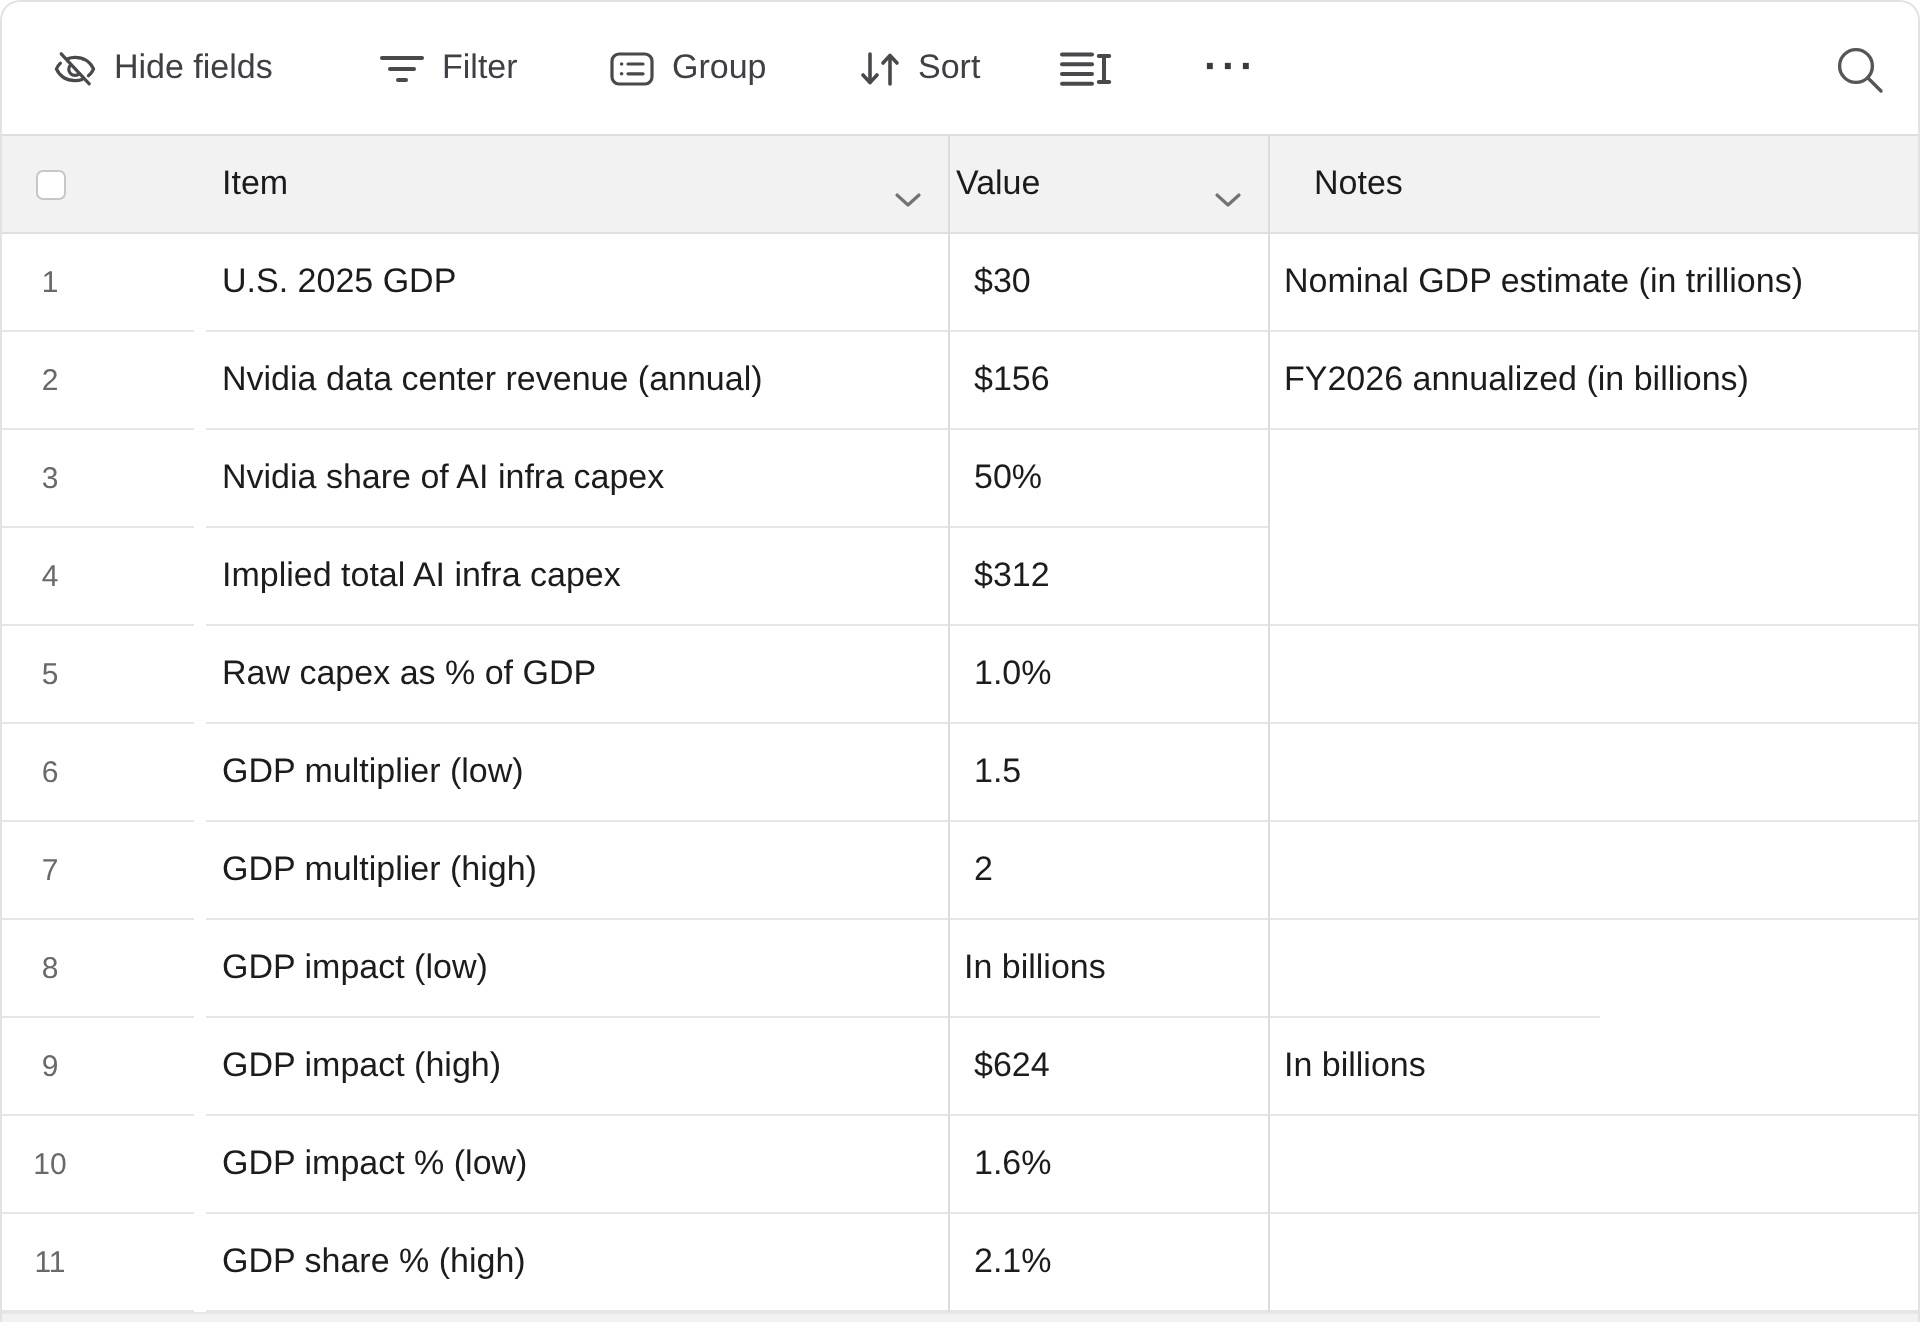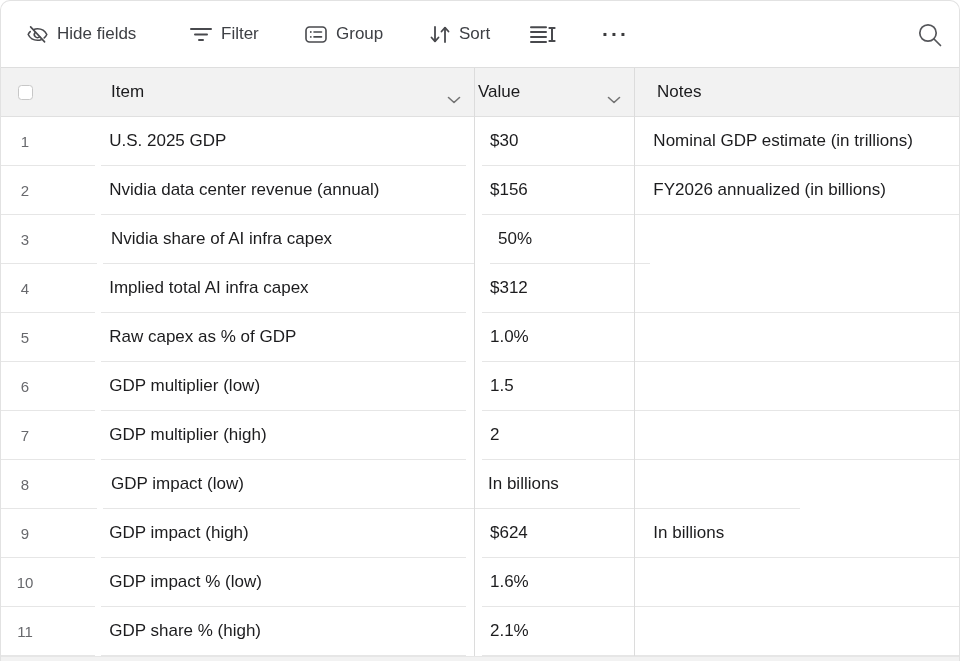--- a/index.html
+++ b/index.html
@@ -52,7 +52,7 @@
   .cell { height: 49px; border-bottom: 1px solid #e6e6e6; display: flex; align-items: center;
           font-size: 17px; color: #1c1c1e; overflow: hidden; white-space: nowrap; cursor: pointer; text-align: center; }
   .c-item  { width: 371px; padding-left: 8px; }
-  .c-value { width: 160px; padding-left: 8px; margin-left: 16px; }
+  .c-value { width: 160px; padding-left: 13px; }
   .c-notes { width: 326px; padding-left: 14px; }
 
   .bottom-strip { position: absolute; left: 0; top: 656px; width: 960px; height: 5px;

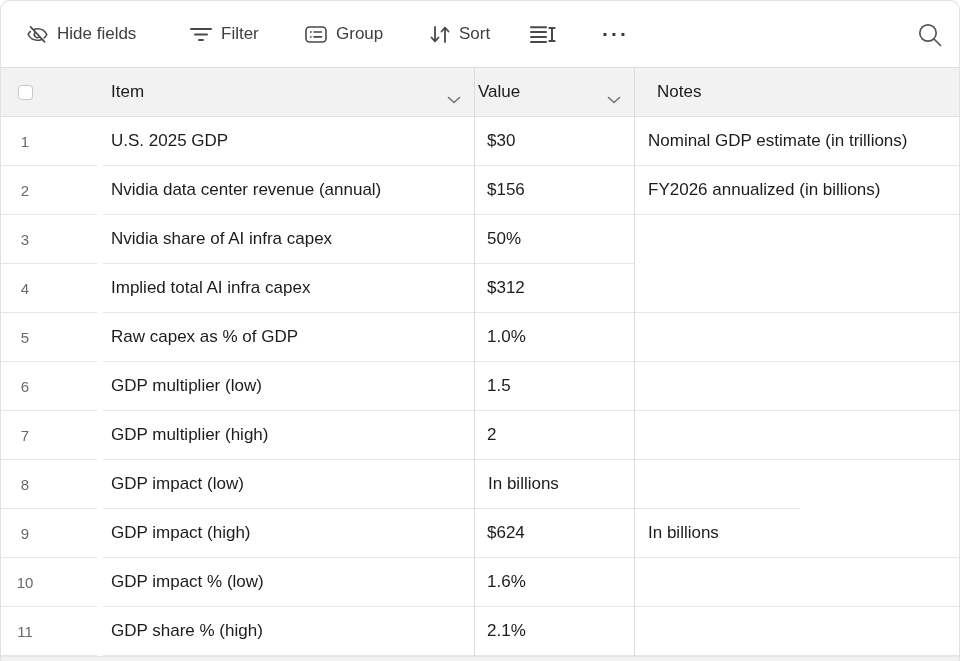--- a/index.html
+++ b/index.html
@@ -53,7 +53,7 @@
           font-size: 17px; color: #1c1c1e; overflow: hidden; white-space: nowrap; cursor: pointer; text-align: center; }
   .c-item  { width: 371px; padding-left: 8px; }
   .c-value { width: 160px; padding-left: 13px; }
-  .c-notes { width: 326px; padding-left: 14px; }
+  .c-notes { width: 326px; padding-left: 8px; }
 
   .bottom-strip { position: absolute; left: 0; top: 656px; width: 960px; height: 5px;
                   background: #f2f2f2; border-top: 1px solid #e6e6e6; }

